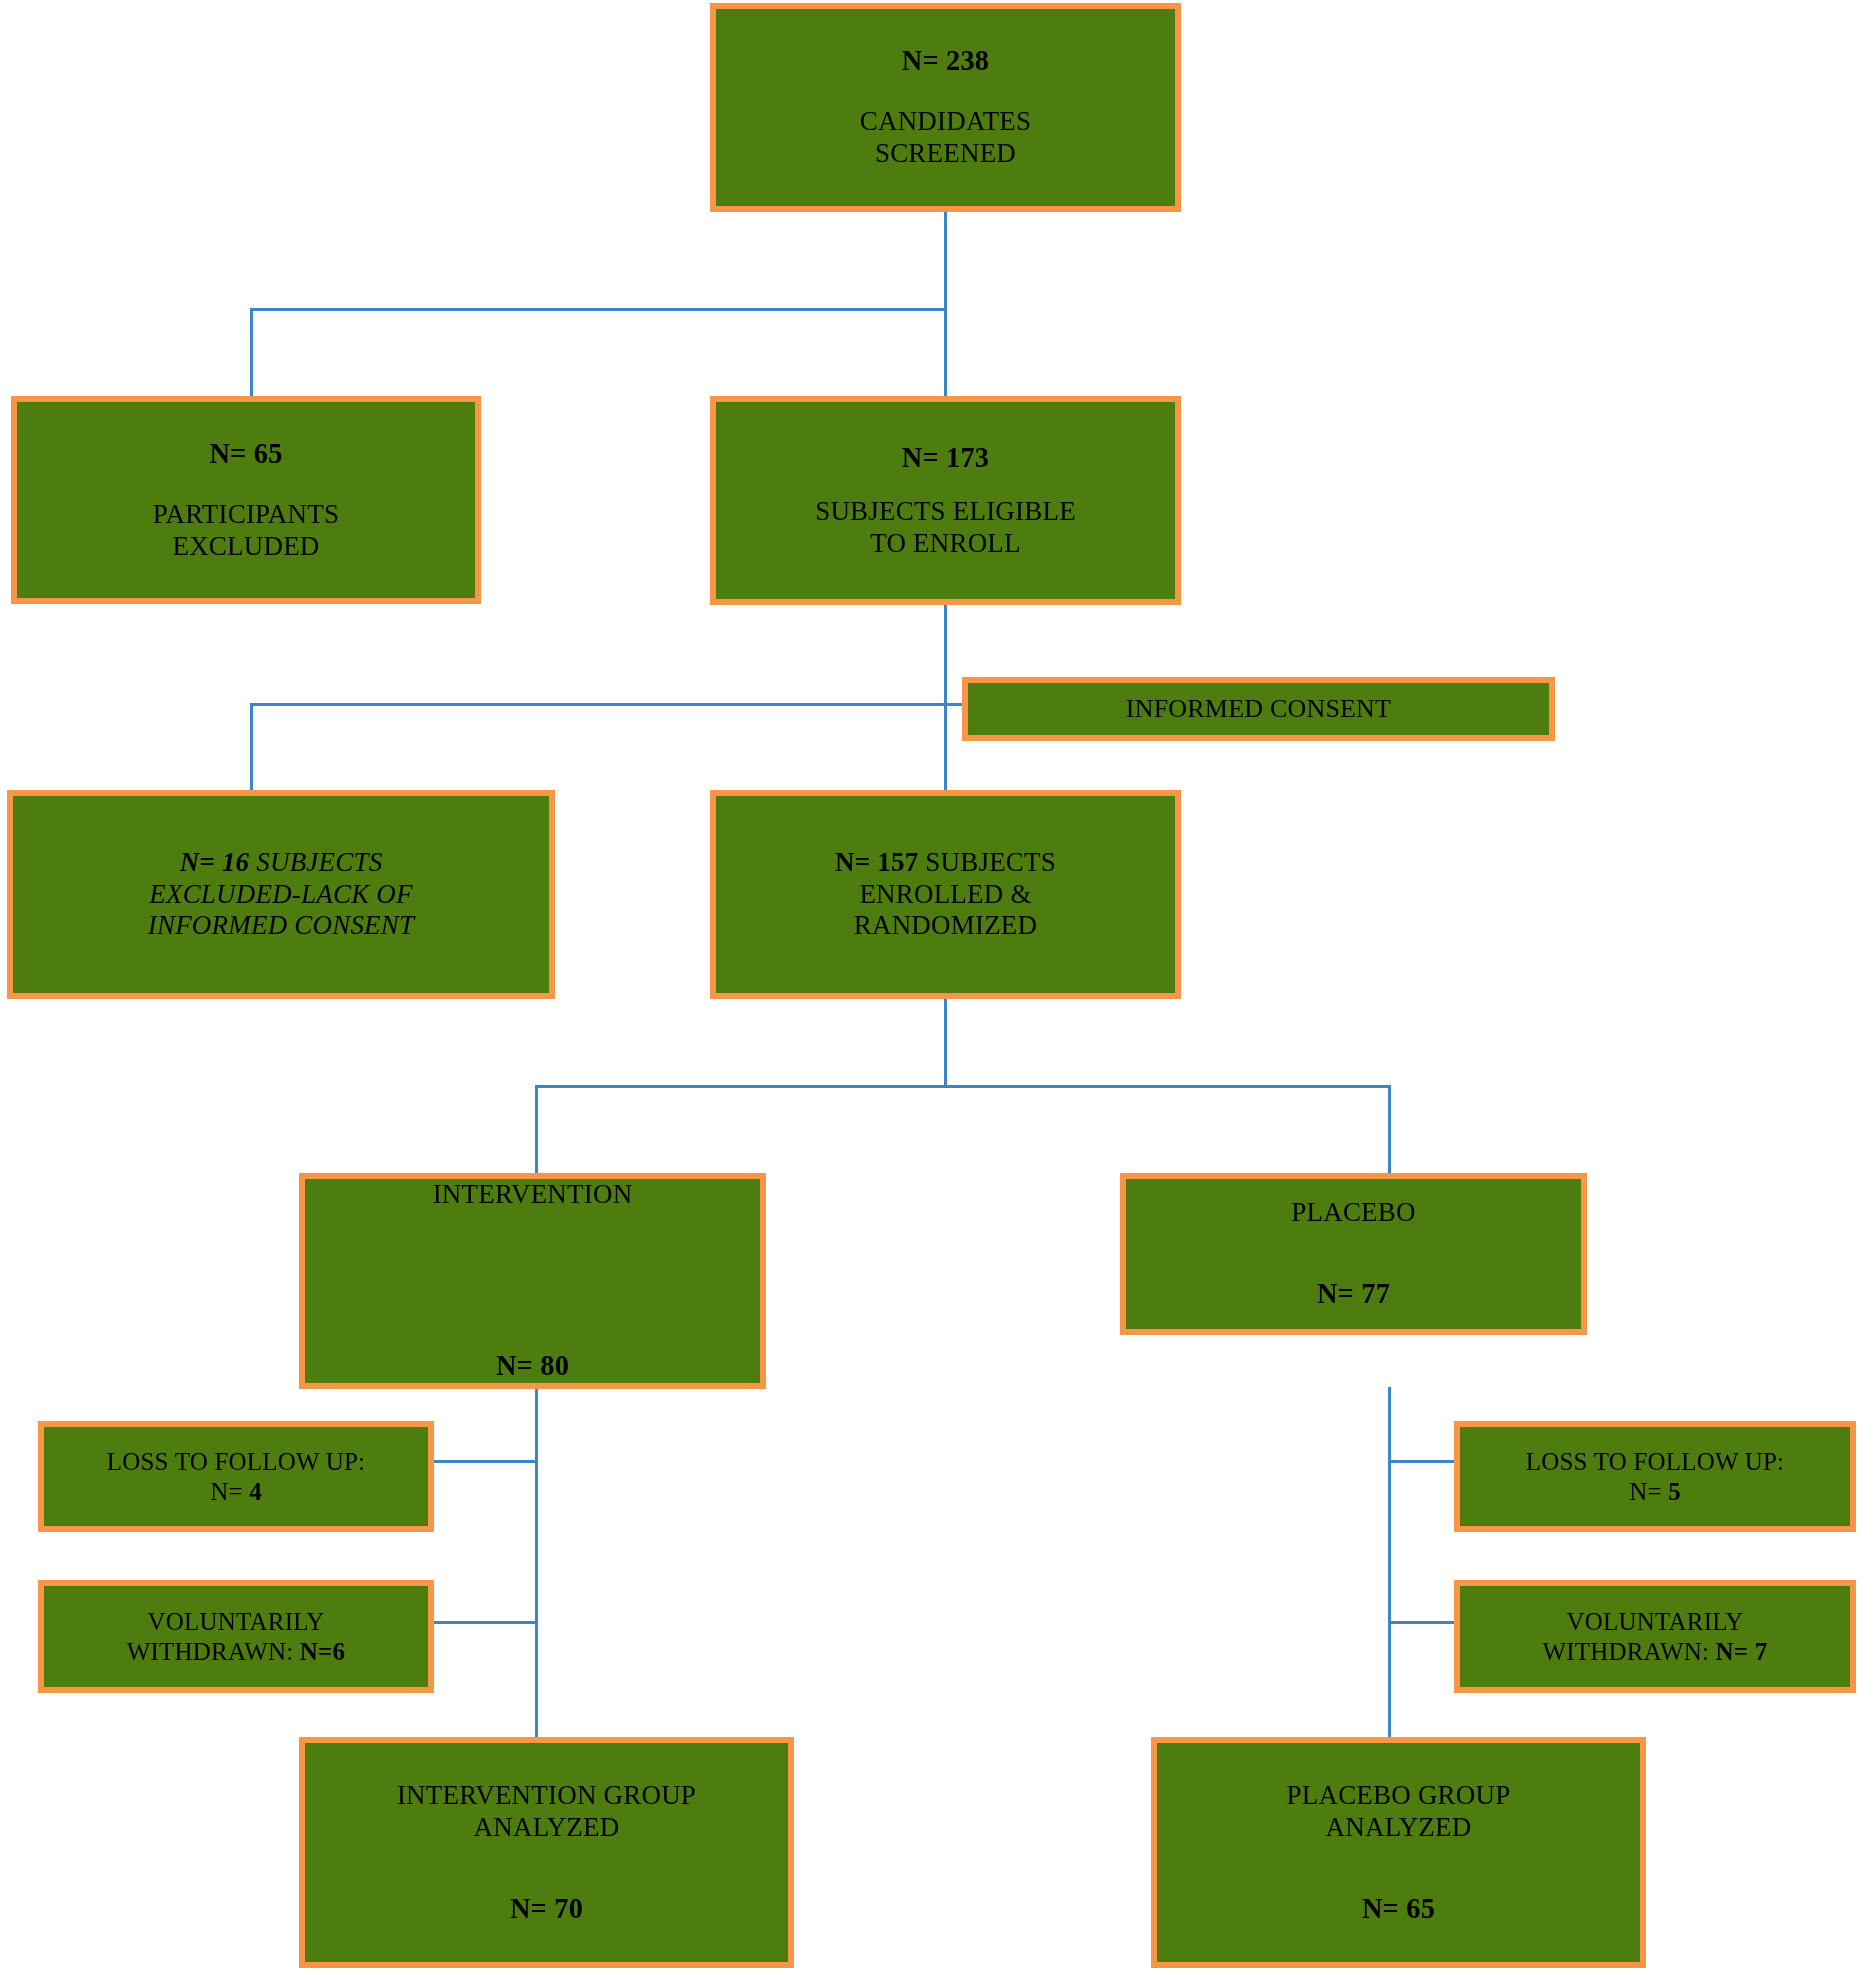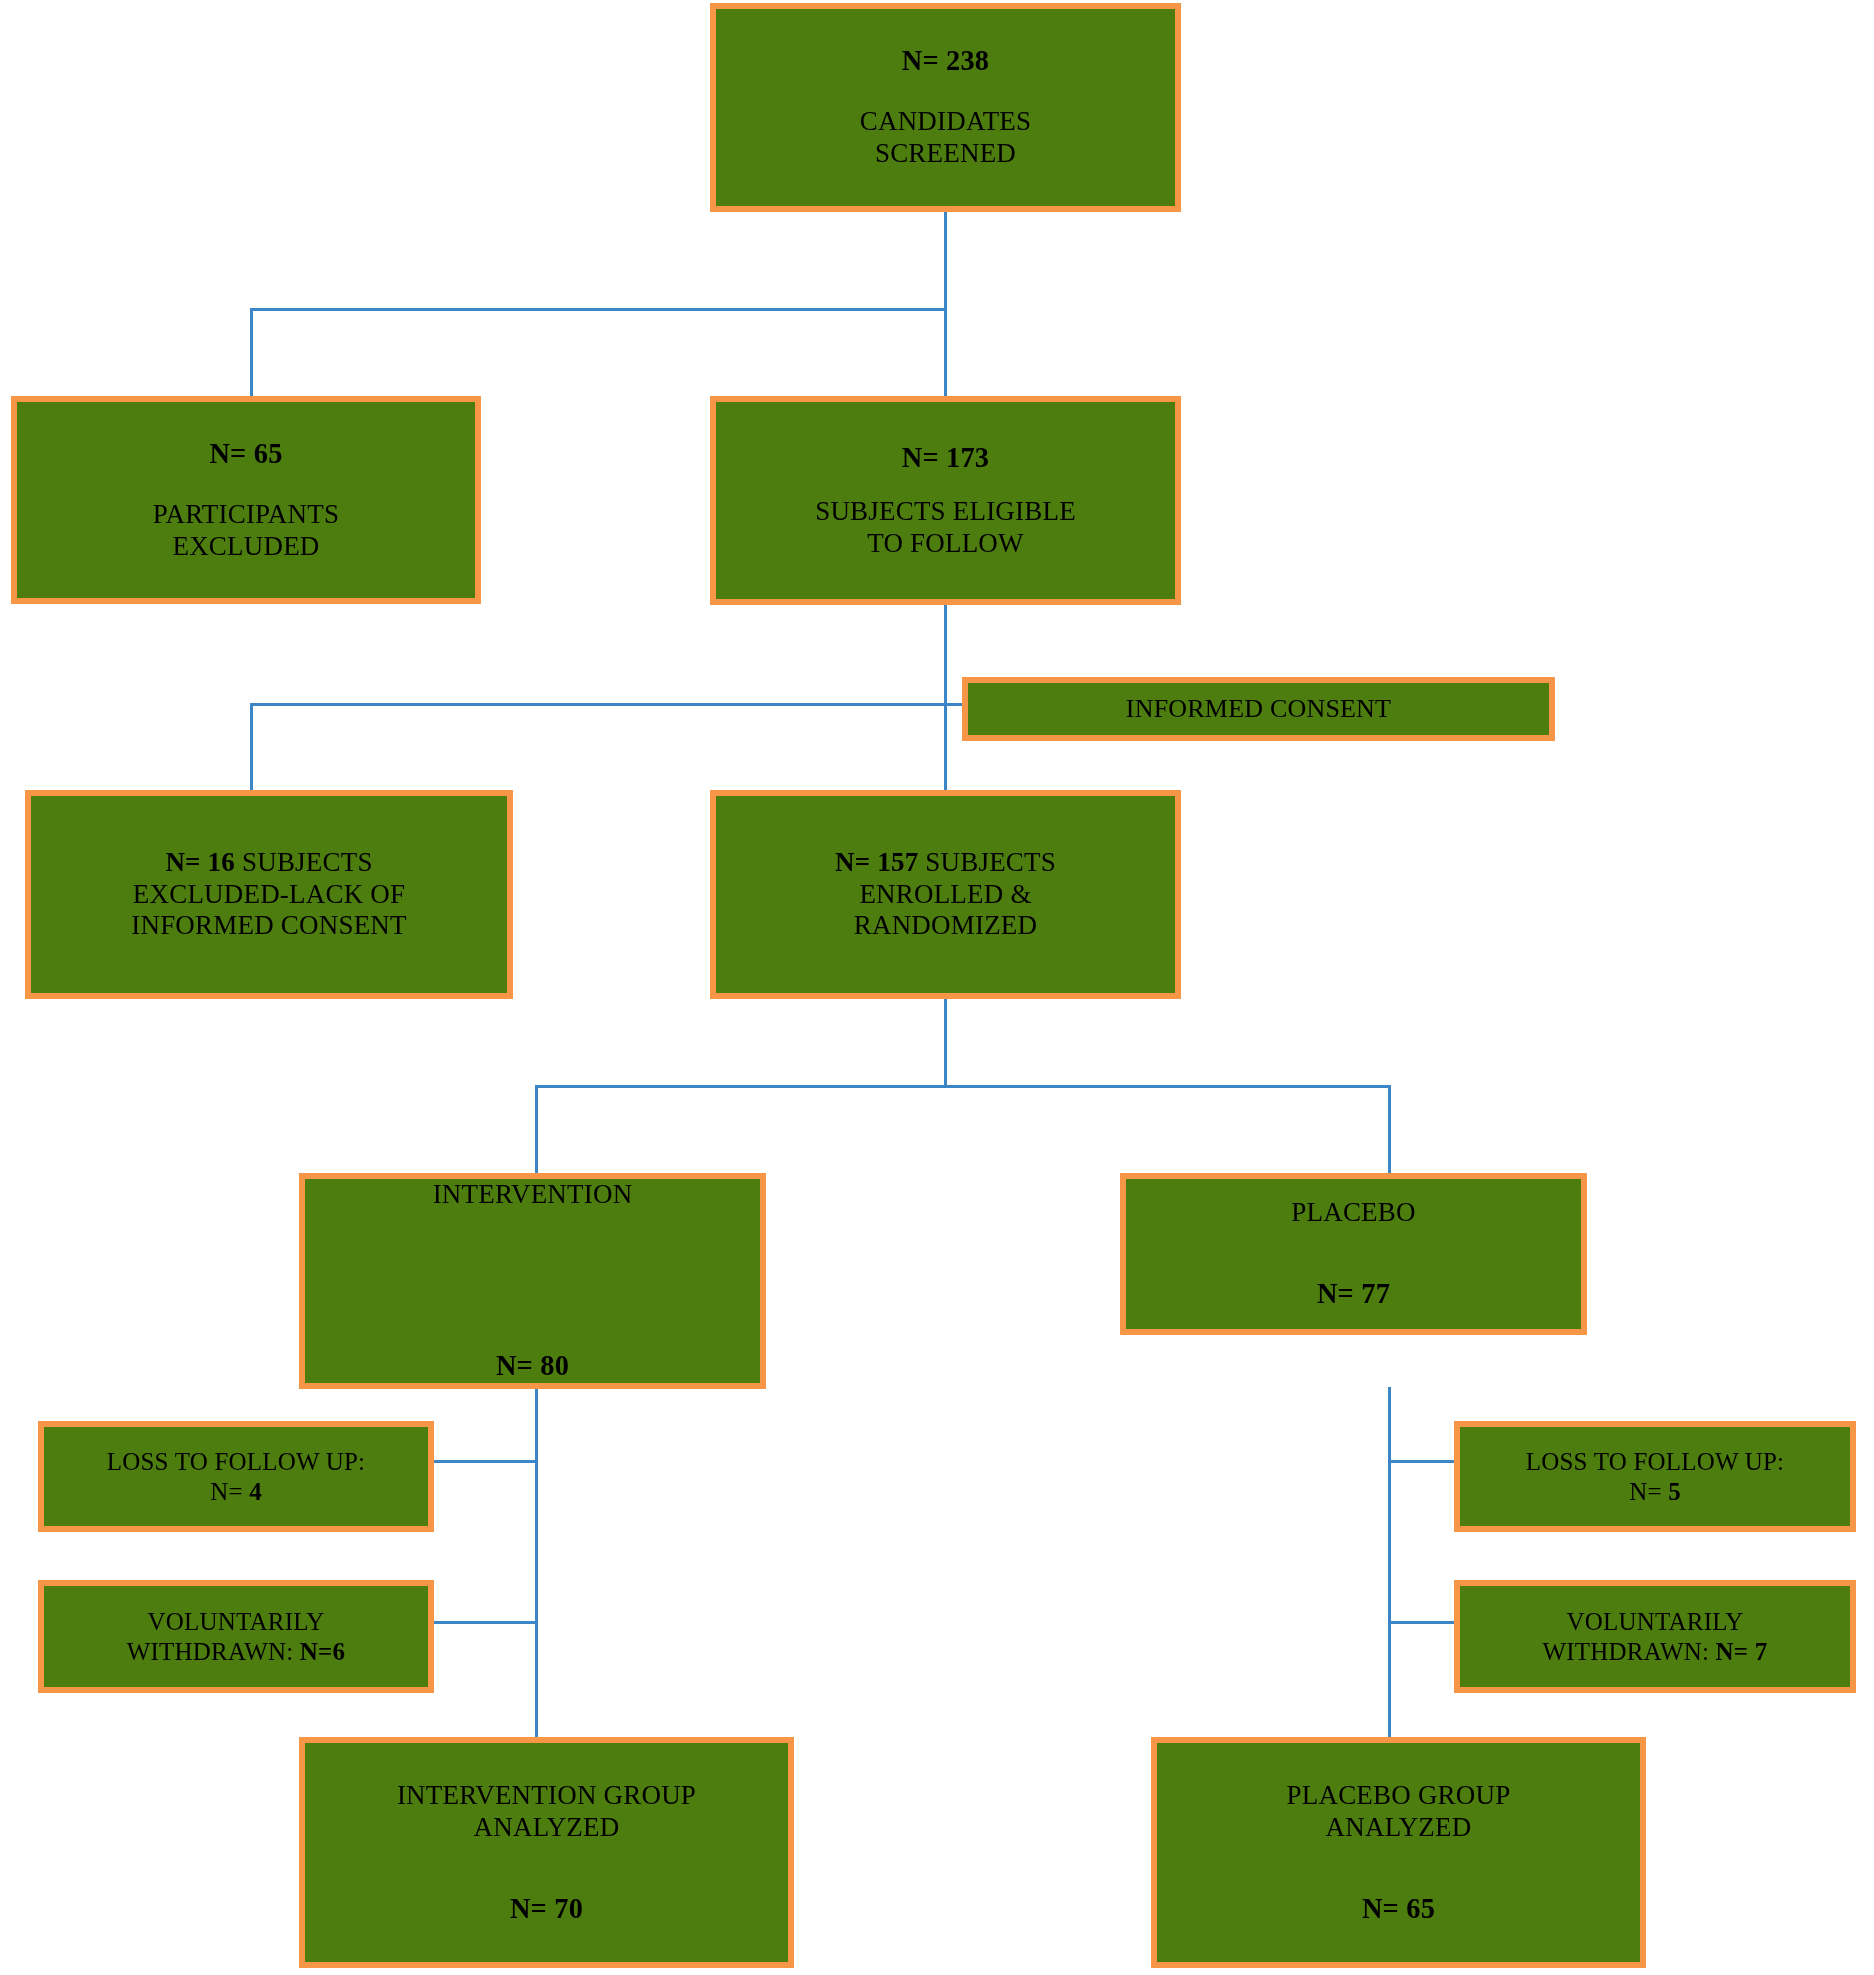--- a/index.html
+++ b/index.html
@@ -142,7 +142,7 @@
     <span class="t fs-xl b">N= 173</span>
     <span class="gap-md"></span>
     <span class="t fs-lg">SUBJECTS ELIGIBLE</span>
-    <span class="t fs-lg">TO FOLLOW</span>
+    <span class="t fs-lg">TO ENROLL</span>
   </div>
 
   <div class="box" id="box-consent">

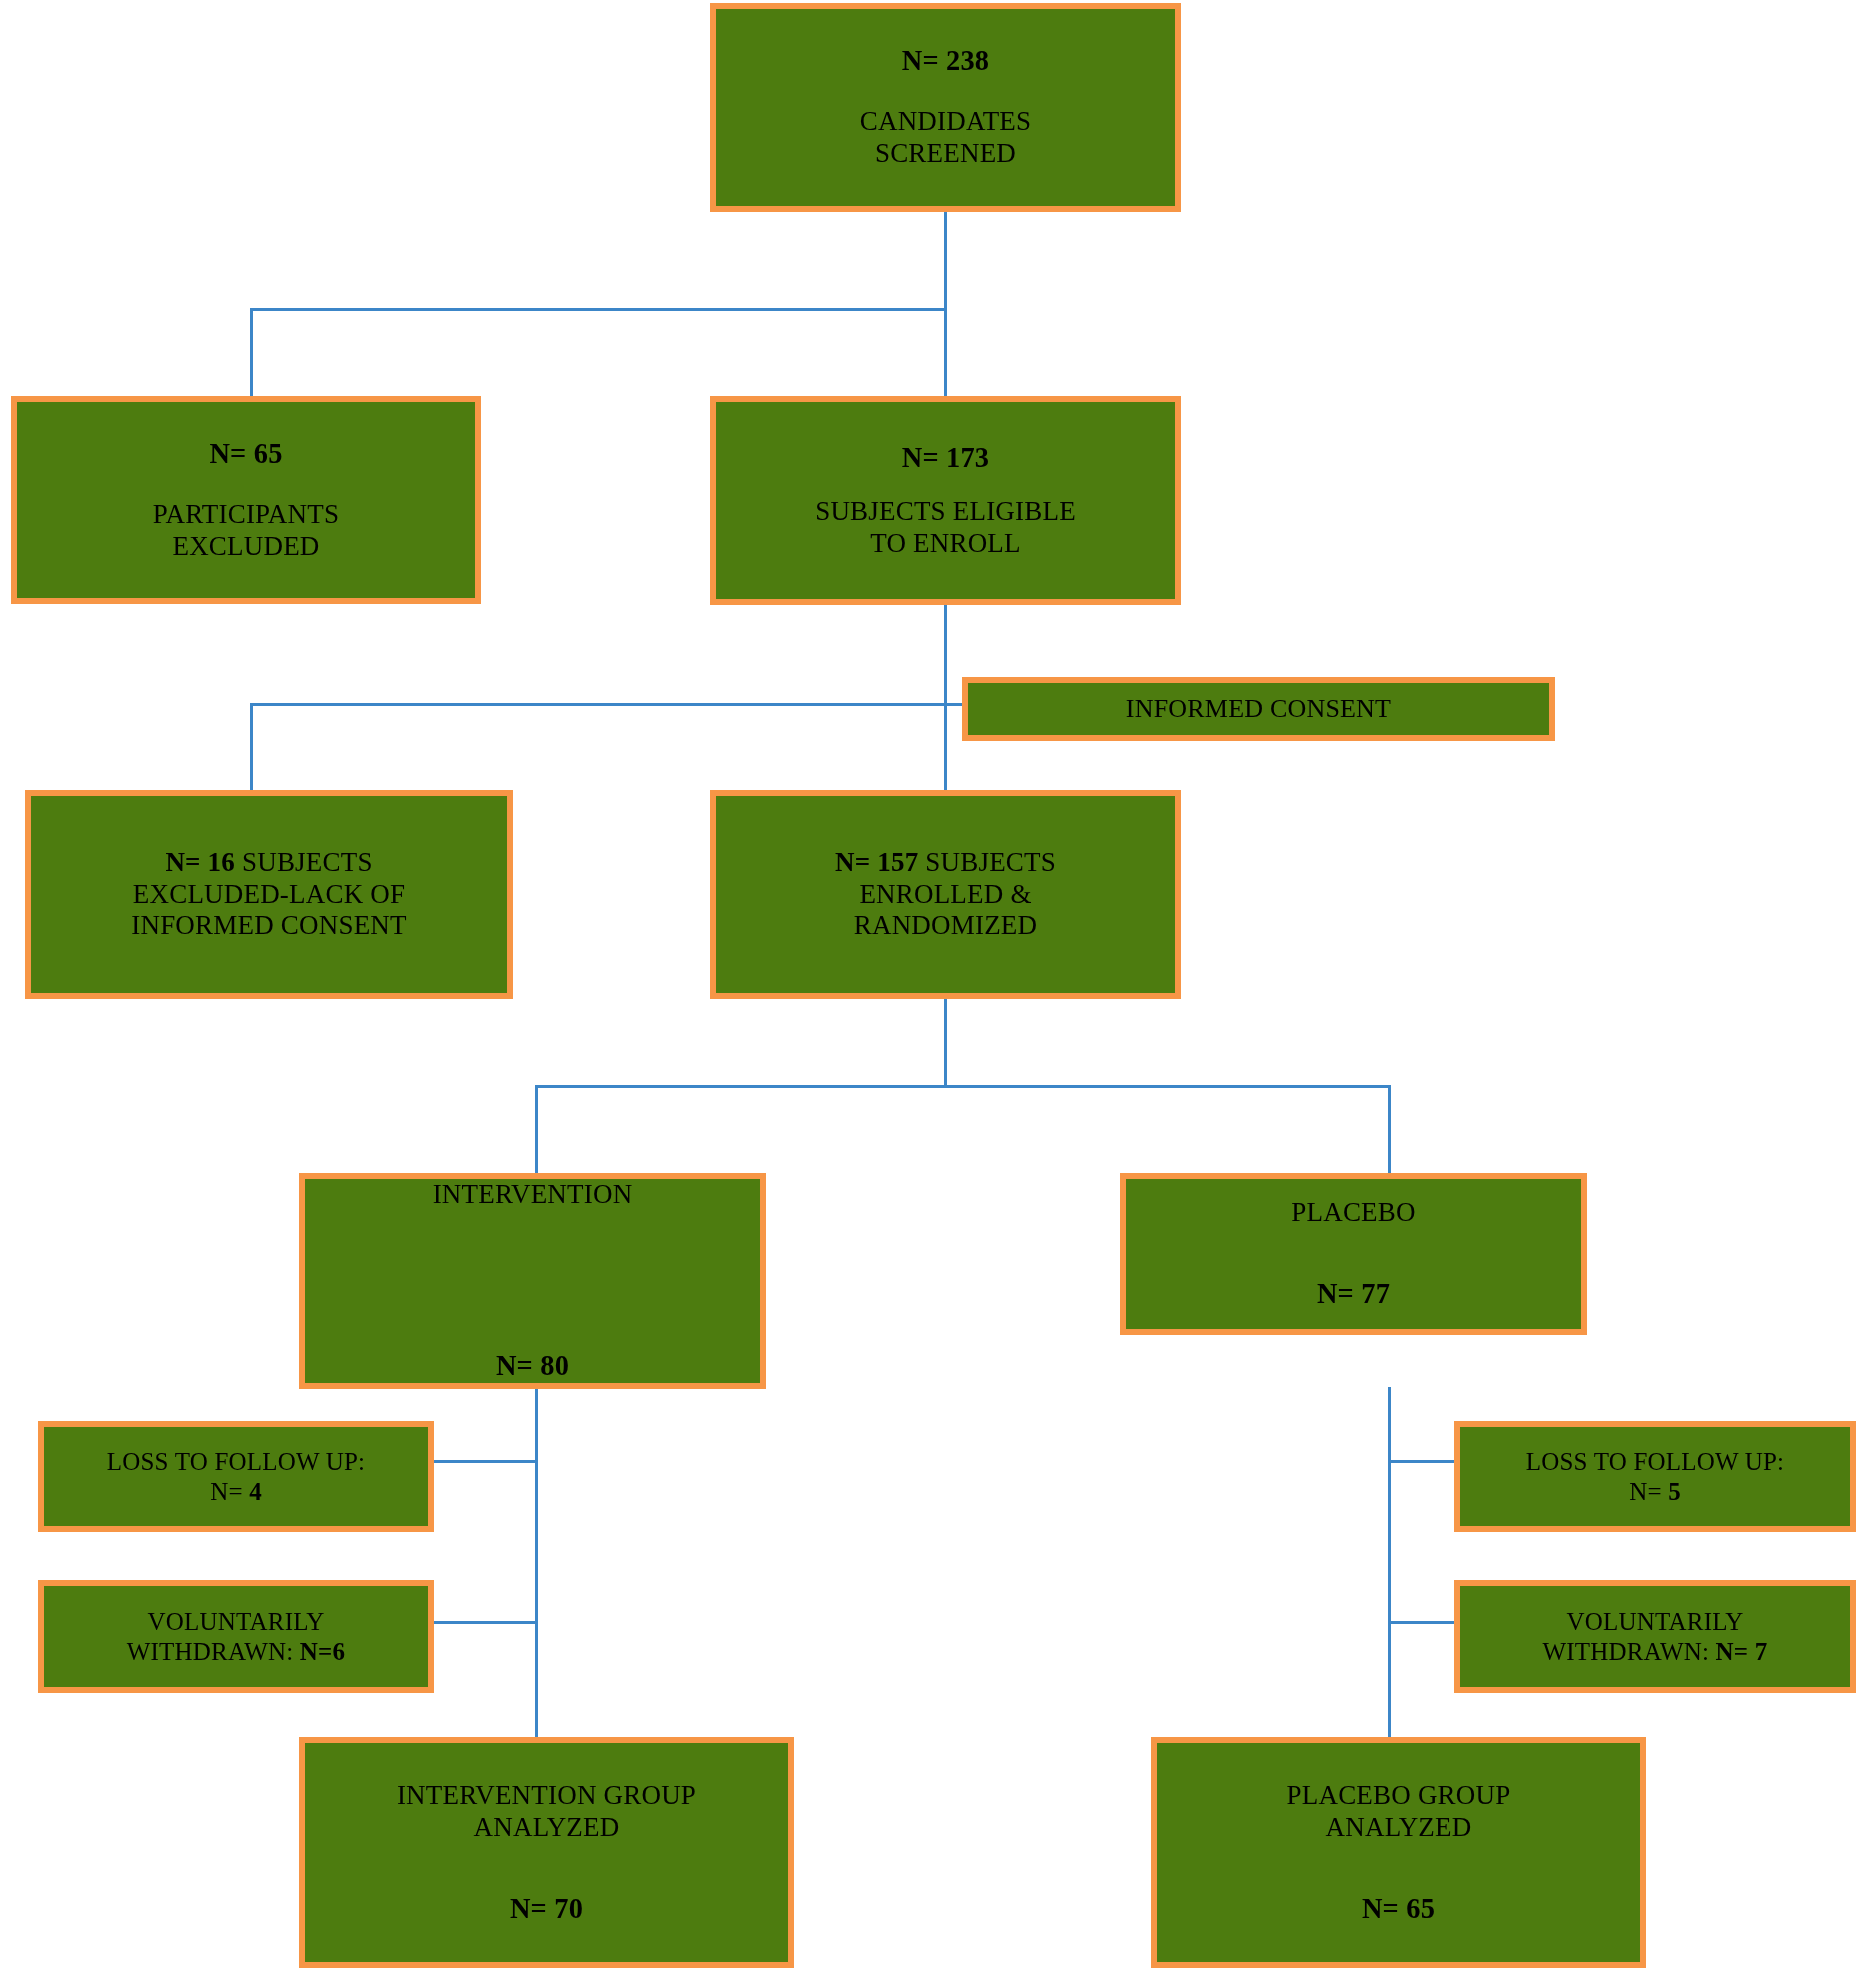--- a/index.html
+++ b/index.html
@@ -56,7 +56,7 @@
   
   #box-consent         { left:962px; top:677px; width:593px;  height:64px; }
   
-  #box-no-consent      { left:25px;   top:790px; width:488px;  height:209px; }
+  #box-no-consent      { left:7px;   top:790px; width:548px;  height:209px;font-style:italic; }
   #box-enrolled        { left:710px; top:790px; width:471px;  height:209px; }
   
   #box-intervention    { left:299px;  top:1173px; width:467px;  height:216px;justify-content:space-between; }

